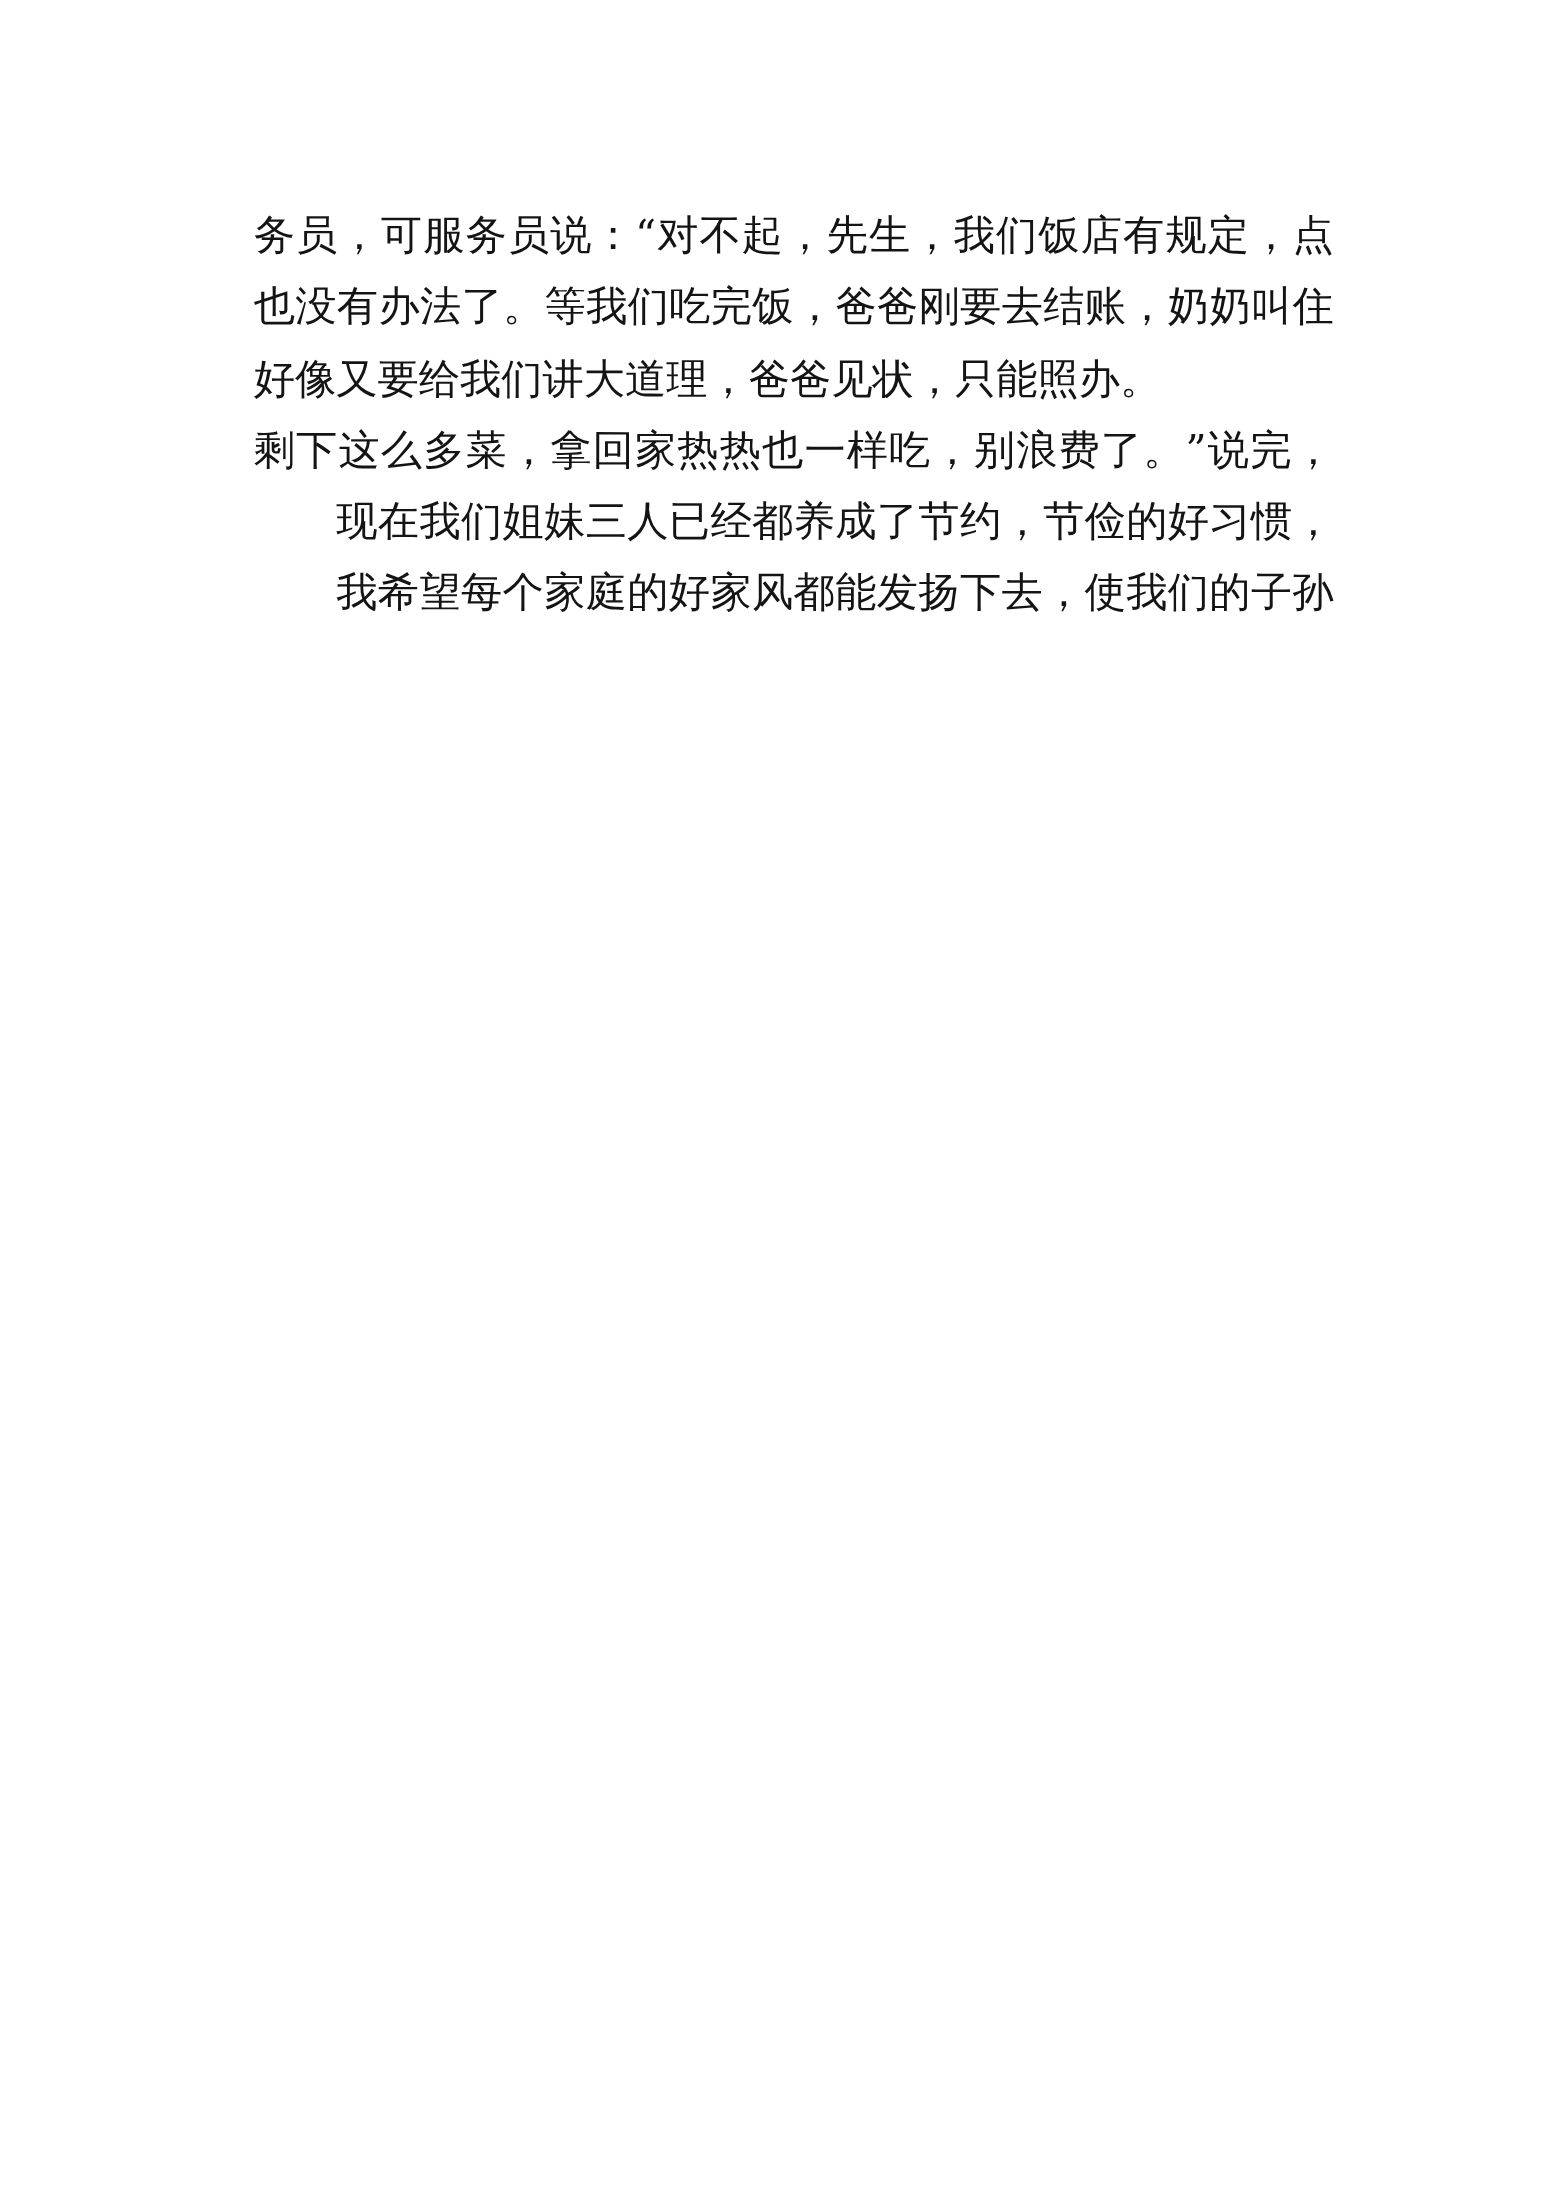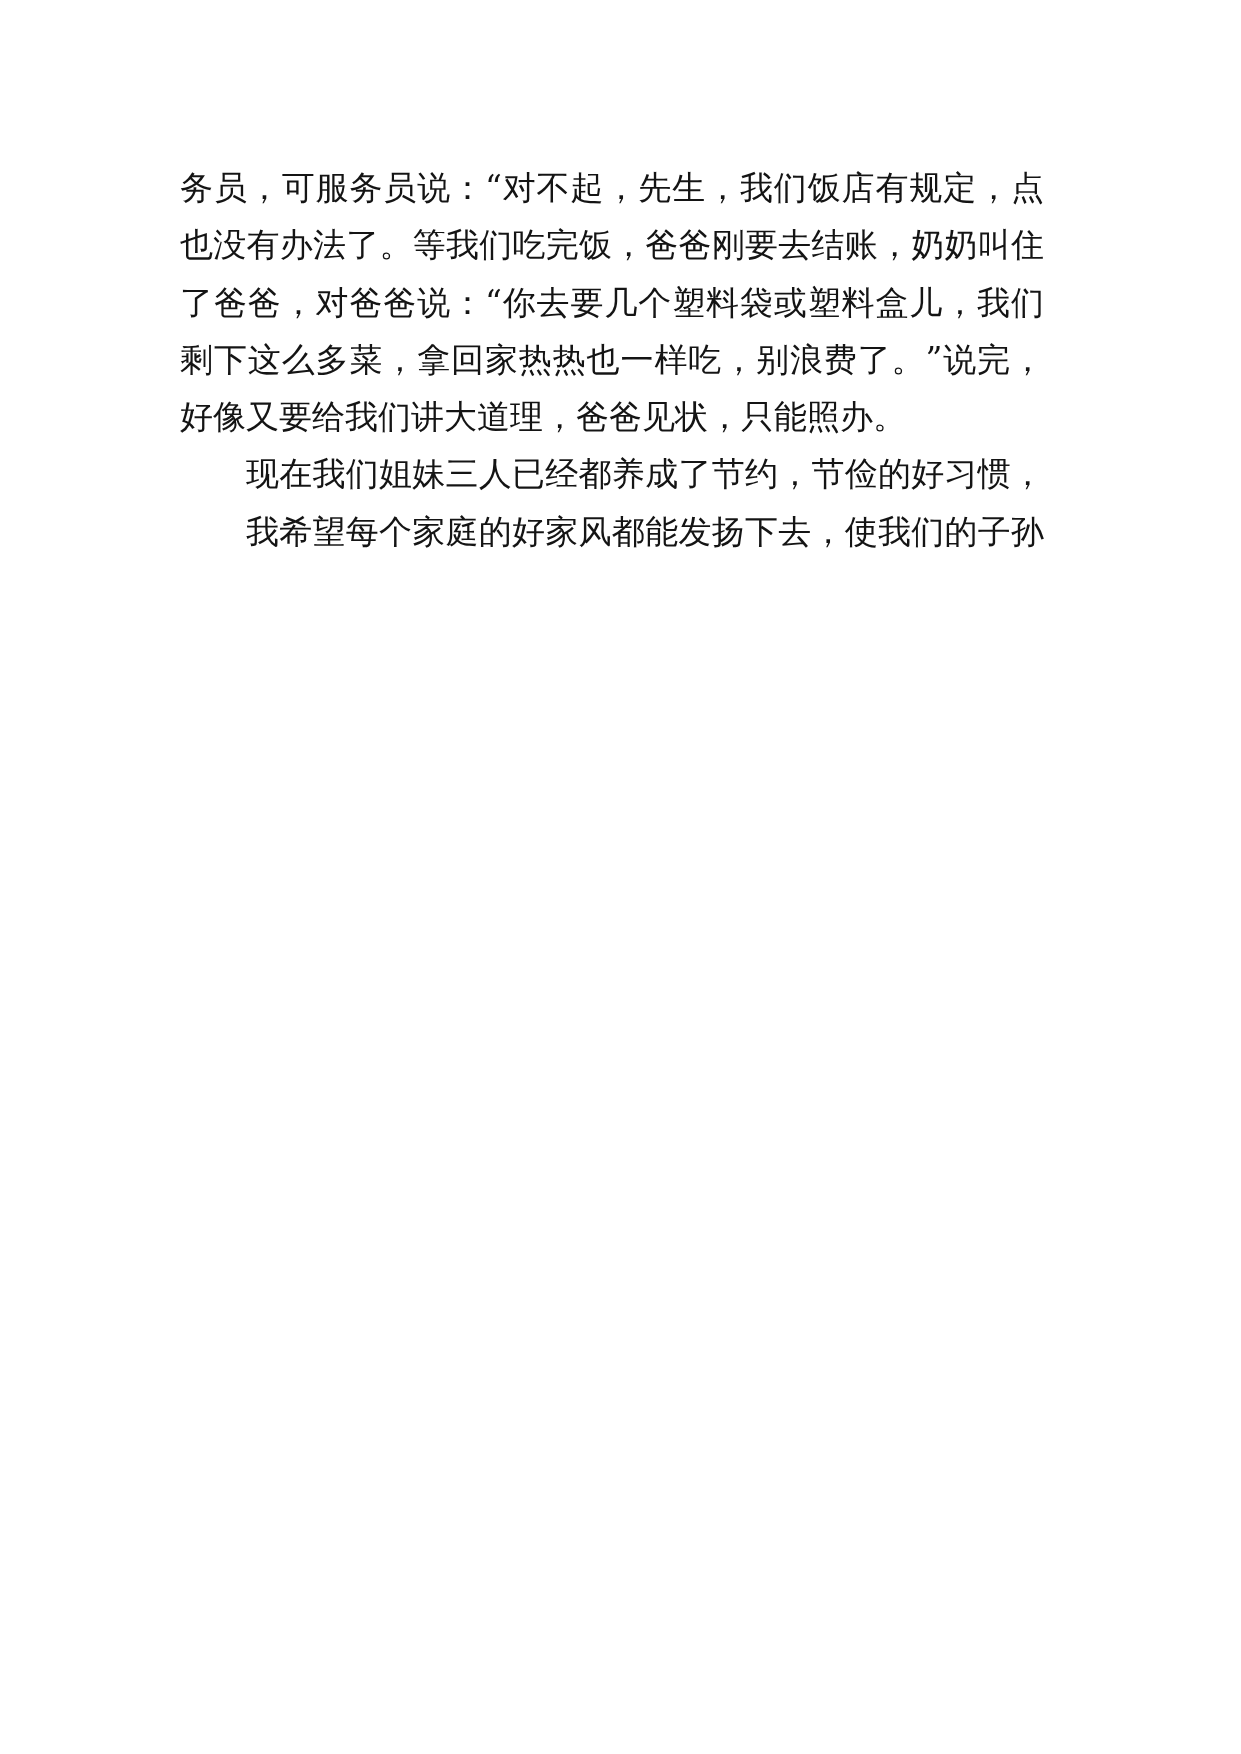--- a/index.html
+++ b/index.html
@@ -17,7 +17,7 @@
   }
   .text-block {
     position: absolute;
-    left: 180px;
+    left: 203px;
     top: 159px;
     width: 864px;
     font-size: 33px;

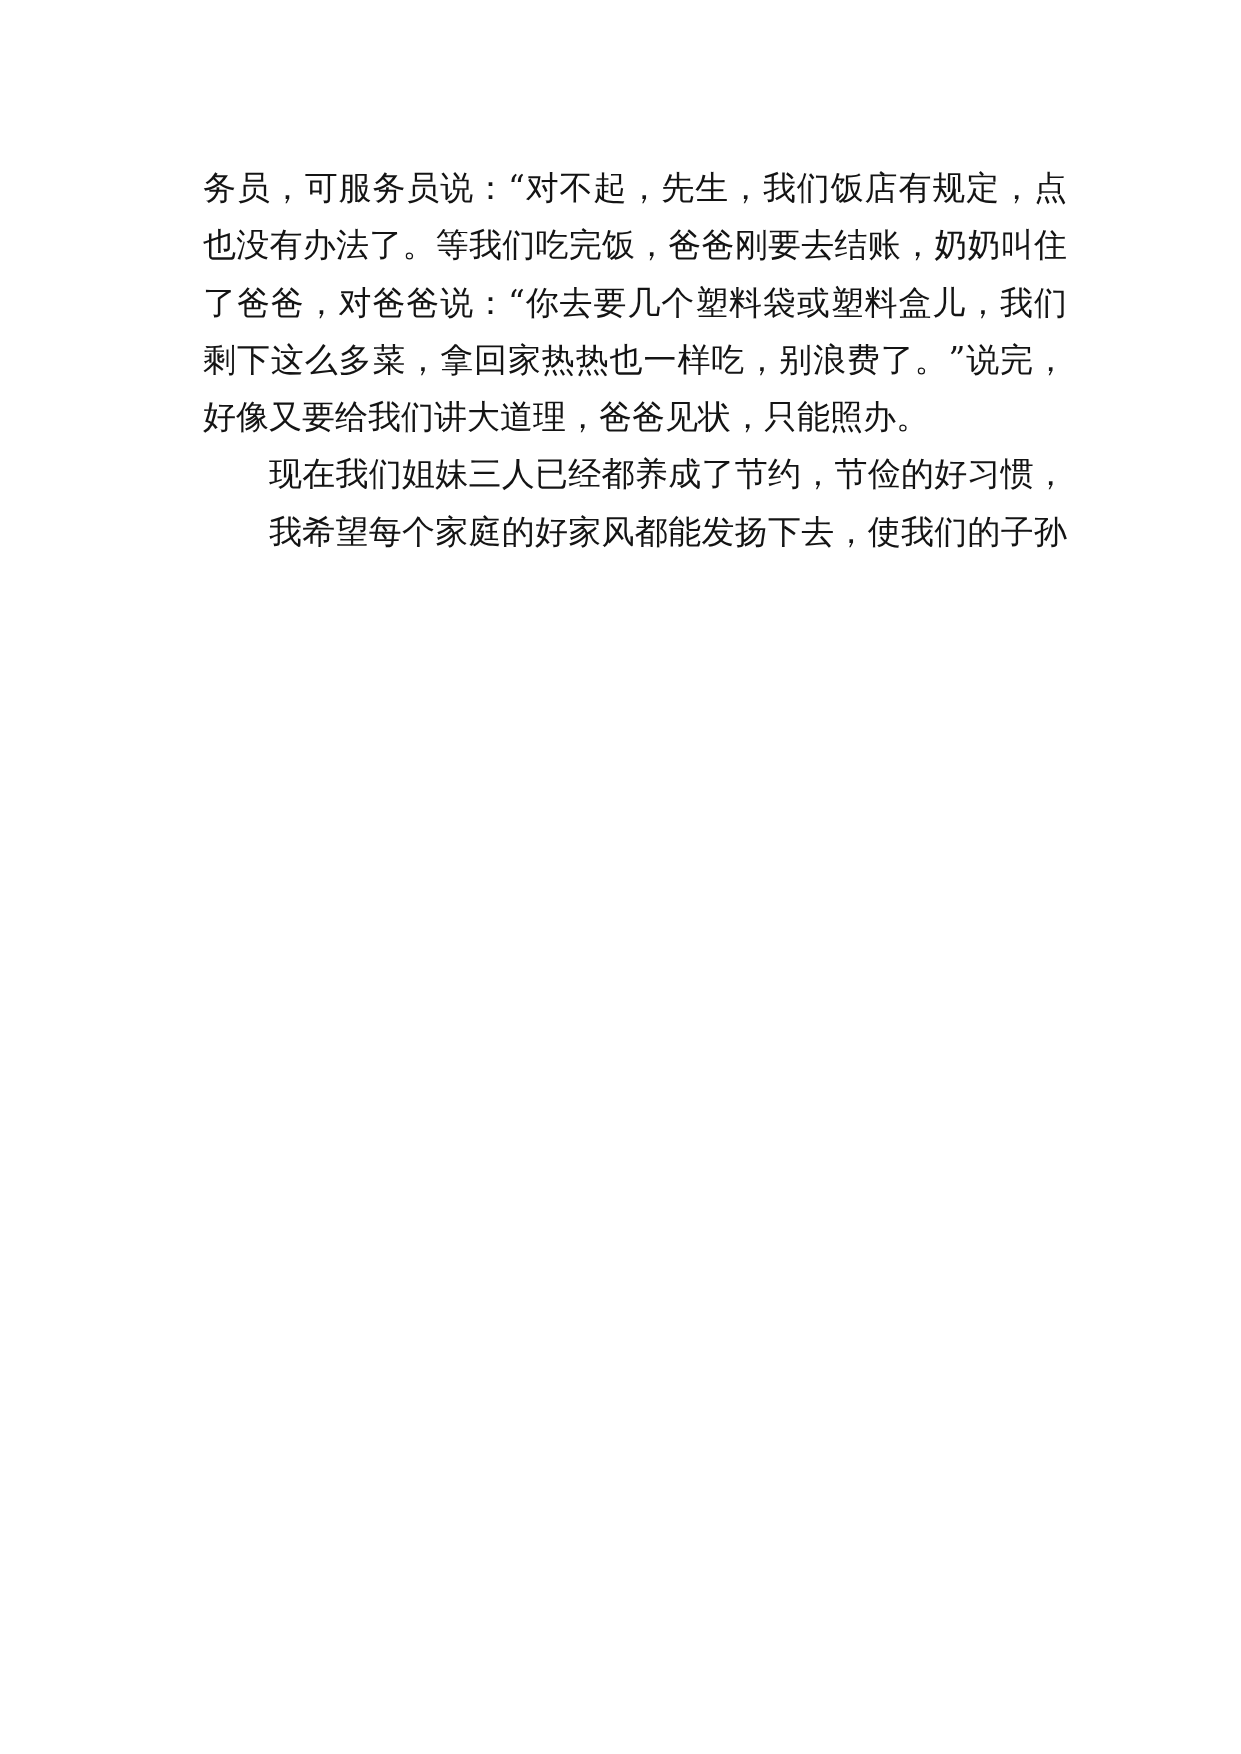--- a/index.html
+++ b/index.html
@@ -49,7 +49,6 @@
   <div class="text-block">
     <div class="line">务员，可服务员说：“对不起，先生，我们饭店有规定，点</div>
     <div class="line">也没有办法了。等我们吃完饭，爸爸刚要去结账，奶奶叫住</div>
-    <div class="line">了爸爸，对爸爸说：“你去要几个塑料袋或塑料盒儿，我们</div>
     <div class="line">剩下这么多菜，拿回家热热也一样吃，别浪费了。”说完，</div>
     <div class="line para-end">好像又要给我们讲大道理，爸爸见状，只能照办。</div>
     <div class="line indent">现在我们姐妹三人已经都养成了节约，节俭的好习惯，</div>

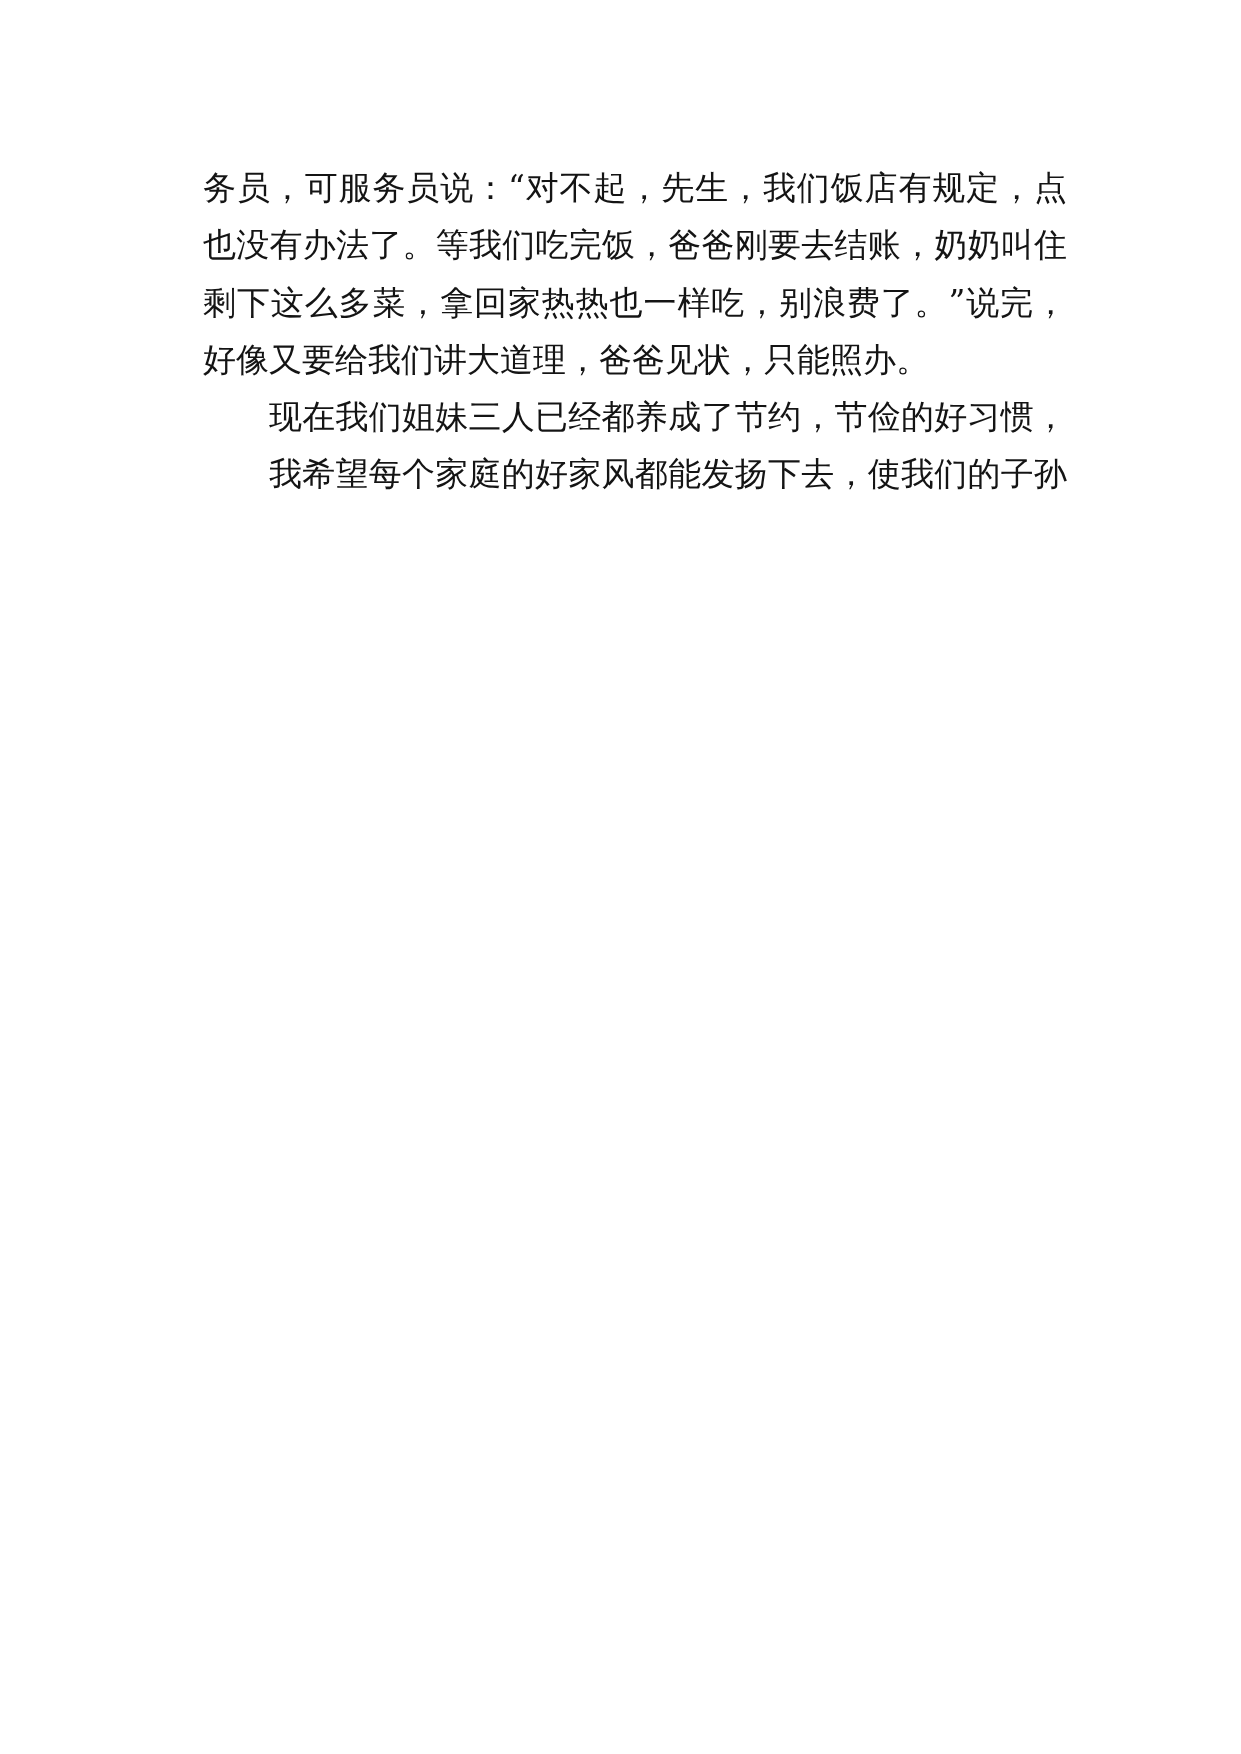--- a/index.html
+++ b/index.html
@@ -49,8 +49,8 @@
   <div class="text-block">
     <div class="line">务员，可服务员说：“对不起，先生，我们饭店有规定，点</div>
     <div class="line">也没有办法了。等我们吃完饭，爸爸刚要去结账，奶奶叫住</div>
+    <div class="line para-end">好像又要给我们讲大道理，爸爸见状，只能照办。</div>
     <div class="line">剩下这么多菜，拿回家热热也一样吃，别浪费了。”说完，</div>
-    <div class="line para-end">好像又要给我们讲大道理，爸爸见状，只能照办。</div>
     <div class="line indent">现在我们姐妹三人已经都养成了节约，节俭的好习惯，</div>
     <div class="line indent">我希望每个家庭的好家风都能发扬下去，使我们的子孙</div>
   </div>

